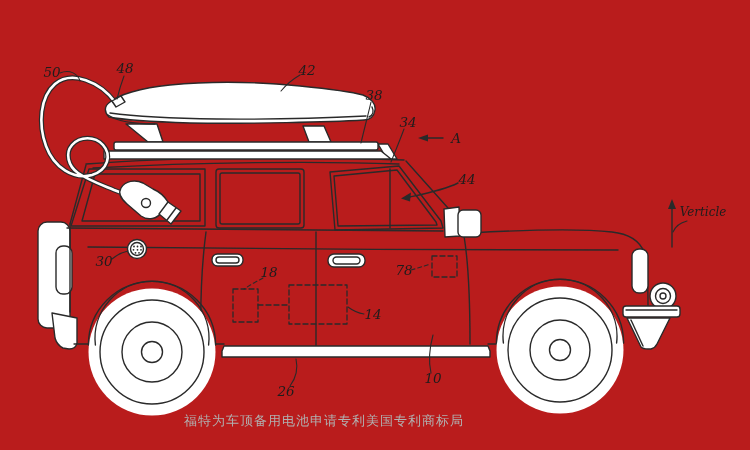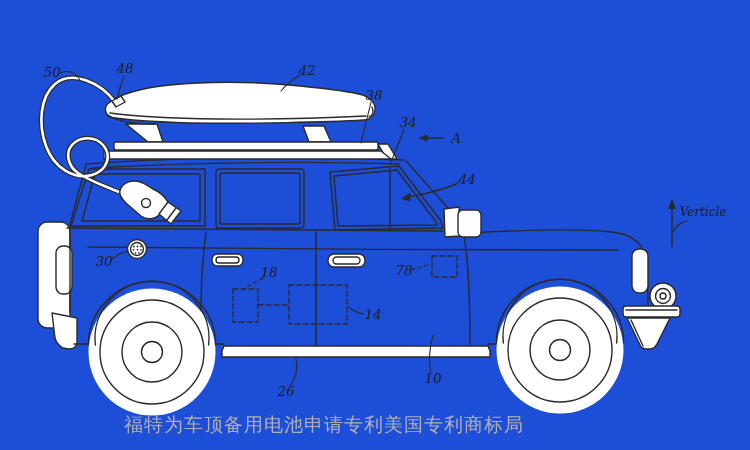--- a/index.html
+++ b/index.html
@@ -3,7 +3,7 @@
 <meta charset="utf-8">
 <style>
   html,body{margin:0;padding:0;background:#ffffff;}
-  #stage{position:relative;width:750px;height:450px;background:#1d4ed8;overflow:hidden;
+  #stage{position:relative;width:750px;height:450px;background:#b91c1c;overflow:hidden;
          font-family:"Liberation Sans",sans-serif;}
   #patent-figure{position:absolute;left:0;top:0;}
   .ref-label{font-family:"DejaVu Serif",serif;font-style:italic;font-size:13.5px;fill:#1d1d1d;}

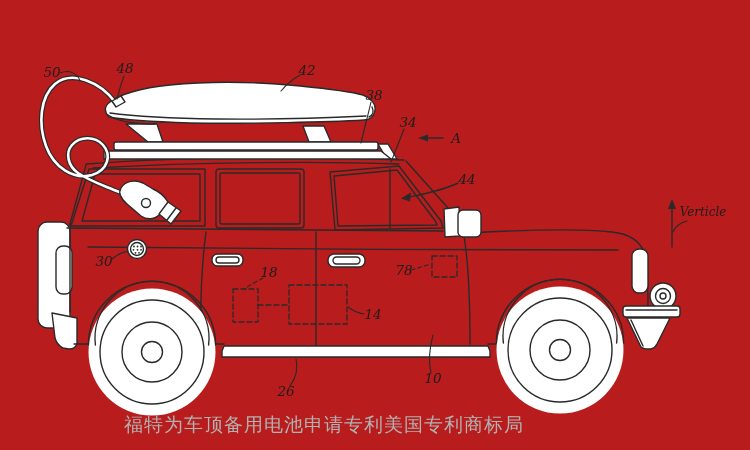--- a/index.html
+++ b/index.html
@@ -9,7 +9,7 @@
   .ref-label{font-family:"DejaVu Serif",serif;font-style:italic;font-size:13.5px;fill:#1d1d1d;}
   .axis-label{font-family:"DejaVu Serif",serif;font-style:italic;font-size:12px;fill:#1d1d1d;}
   #caption{position:absolute;left:0;top:412px;width:648px;text-align:center;
-           font-size:19px;letter-spacing:1px;color:#b1b1b1;
+           font-size:13px;letter-spacing:1px;color:#b1b1b1;
            font-family:"DejaVu Sans",sans-serif;}
 </style>
 </head>

